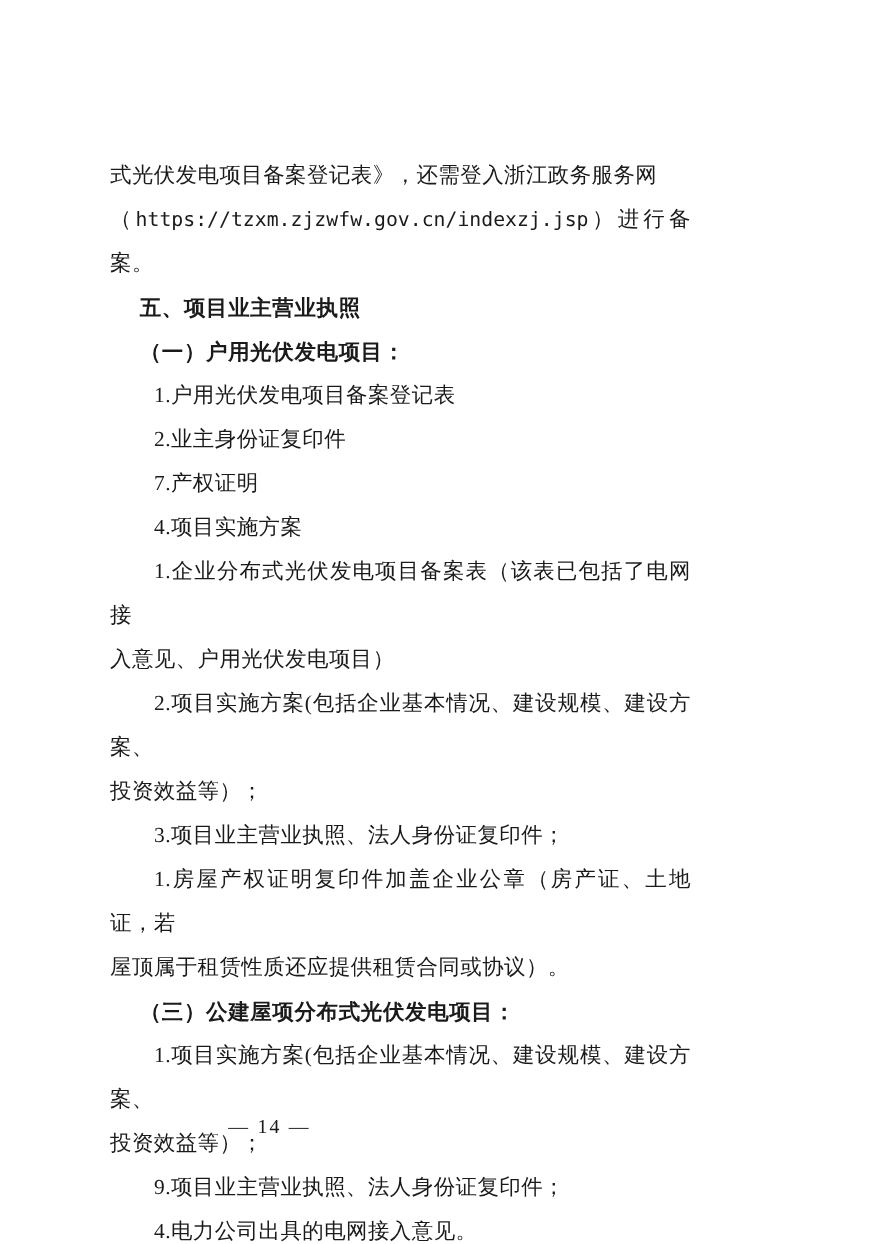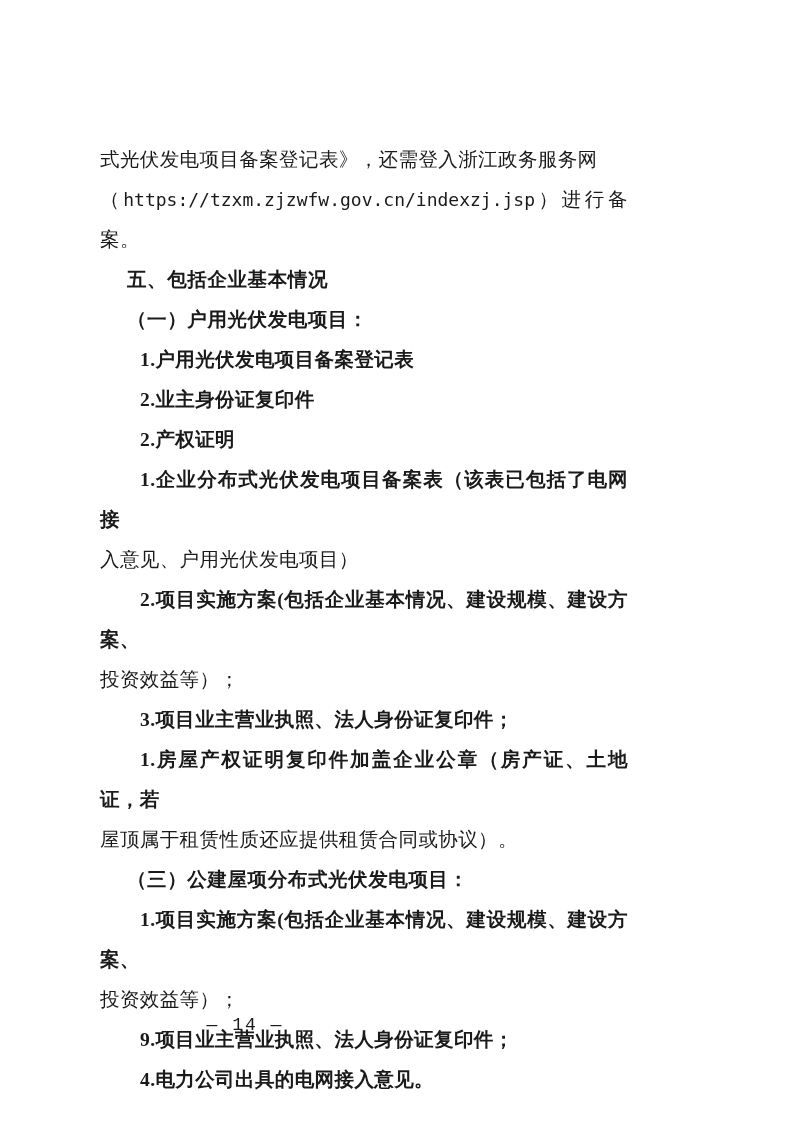--- a/index.html
+++ b/index.html
@@ -72,7 +72,7 @@
   <div class="doc-body" id="doc-body">
       <div class="p indent-0"><span>式光伏发电项目备案登记表》，还需登入浙江政务服务网</span></div>
       <div class="p indent-0"><span>（</span><span class="mono">https://tzxm.zjzwfw.gov.cn/indexzj.jsp</span><span>）进行备案。</span></div>
-      <div class="p indent-1 heading"><span>五、包括企业基本情况</span></div>
+      <div class="p indent-1 heading"><span>五、项目业主营业执照</span></div>
       <div class="p indent-1 heading"><span>（一）户用光伏发电项目：</span></div>
       <div class="p indent-2"><span>1.户用光伏发电项目备案登记表</span></div>
       <div class="p indent-2"><span>2.业主身份证复印件</span></div>

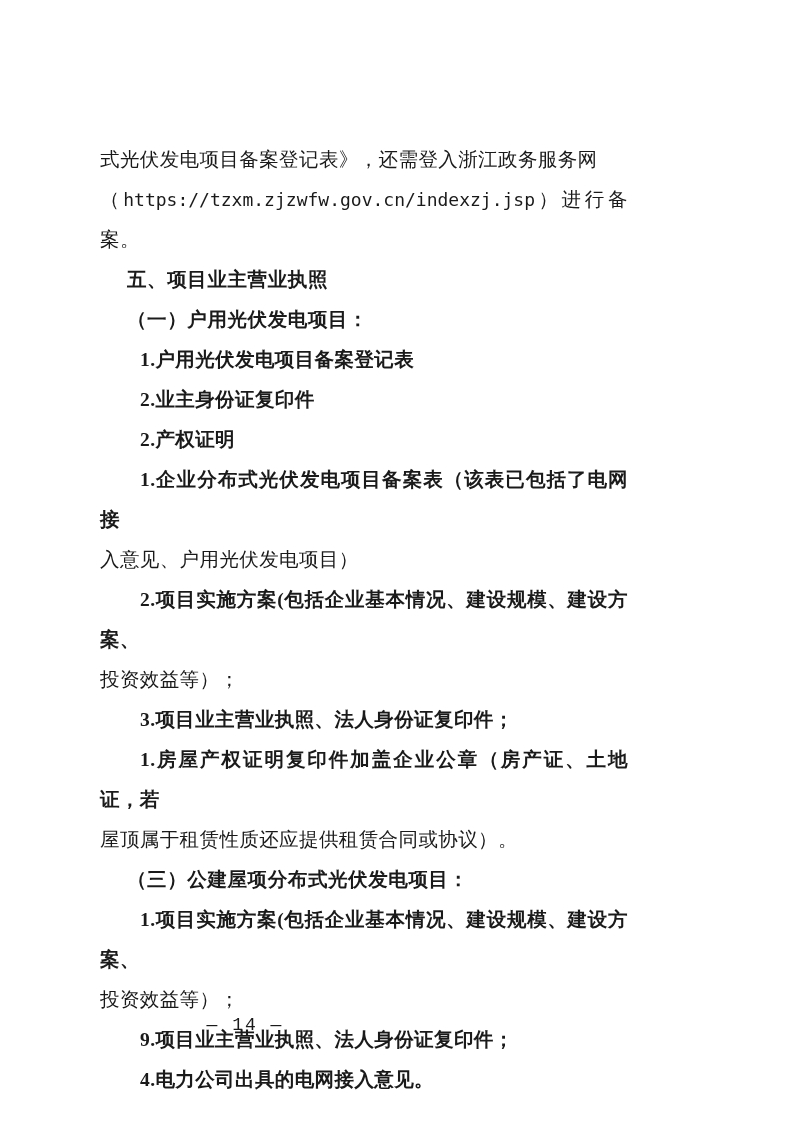--- a/index.html
+++ b/index.html
@@ -36,7 +36,7 @@
   }
   .indent-0 { text-indent: 0; }
   .indent-1 { text-indent: 27px; }
-  .indent-2 { text-indent: 40px; font-weight: bold; }
+  .indent-2 { text-indent: 40px; }
   .heading {
     font-family: "DejaVu Serif", "Liberation Serif", serif;
     font-weight: bold;

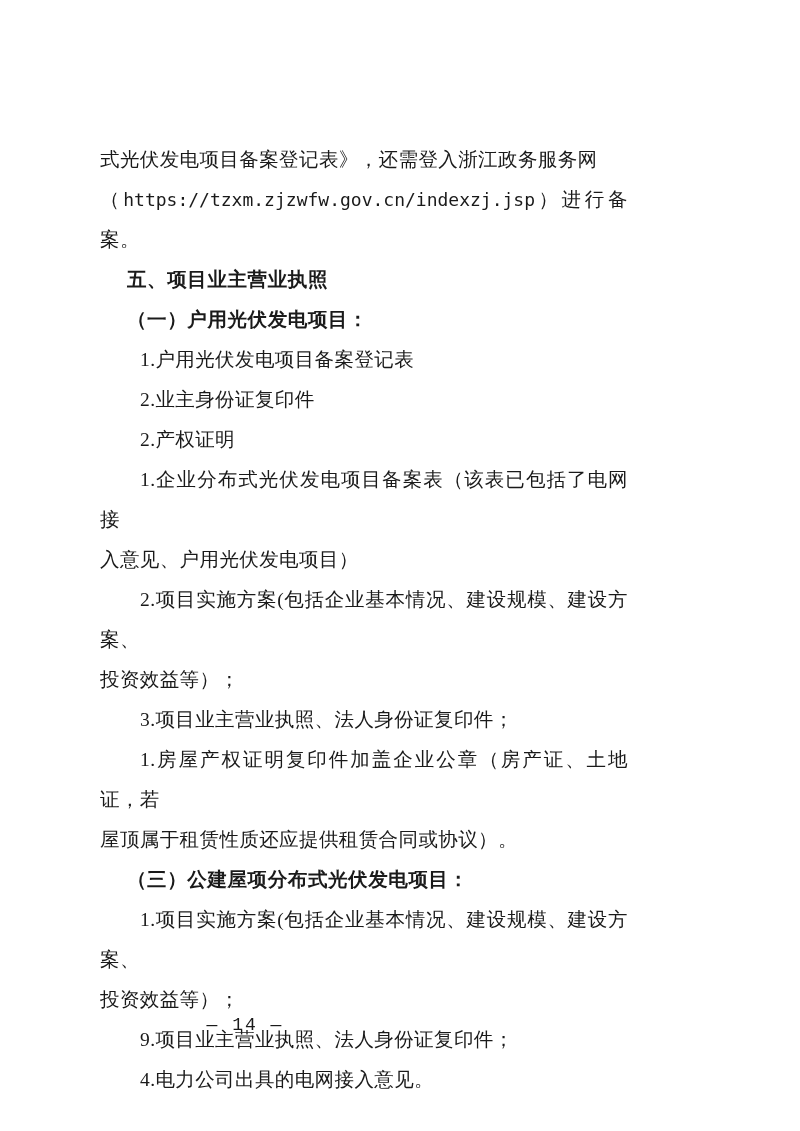--- a/index.html
+++ b/index.html
@@ -76,7 +76,7 @@
       <div class="p indent-1 heading"><span>（一）户用光伏发电项目：</span></div>
       <div class="p indent-2"><span>1.户用光伏发电项目备案登记表</span></div>
       <div class="p indent-2"><span>2.业主身份证复印件</span></div>
-      <div class="p indent-2"><span>2.产权证明</span></div>
+      <div class="p indent-2"><span>7.产权证明</span></div>
       <div class="p indent-2"><span>1.企业分布式光伏发电项目备案表（该表已包括了电网接</span></div>
       <div class="p indent-0"><span>入意见、户用光伏发电项目）</span></div>
       <div class="p indent-2"><span>2.项目实施方案(包括企业基本情况、建设规模、建设方案、</span></div>

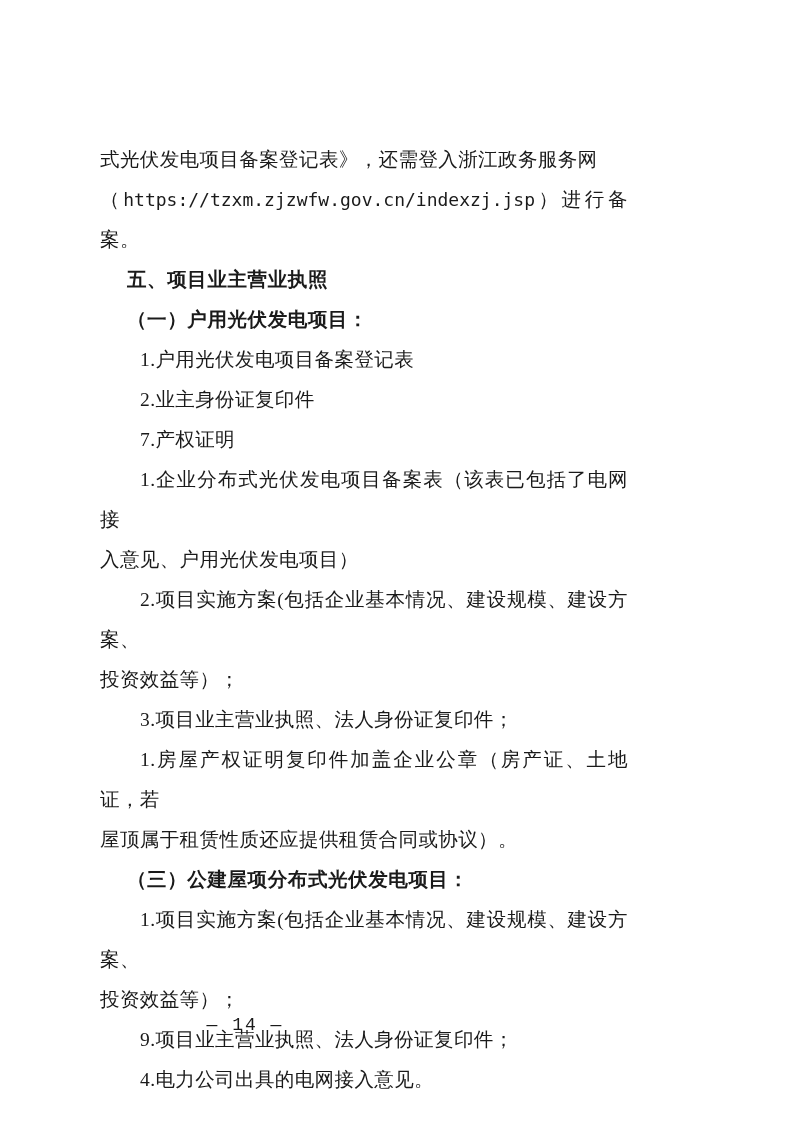--- a/index.html
+++ b/index.html
@@ -77,6 +77,7 @@
       <div class="p indent-2"><span>1.户用光伏发电项目备案登记表</span></div>
       <div class="p indent-2"><span>2.业主身份证复印件</span></div>
       <div class="p indent-2"><span>7.产权证明</span></div>
+      <div class="p indent-2"><span>4.项目实施方案</span></div>
       <div class="p indent-2"><span>1.企业分布式光伏发电项目备案表（该表已包括了电网接</span></div>
       <div class="p indent-0"><span>入意见、户用光伏发电项目）</span></div>
       <div class="p indent-2"><span>2.项目实施方案(包括企业基本情况、建设规模、建设方案、</span></div>

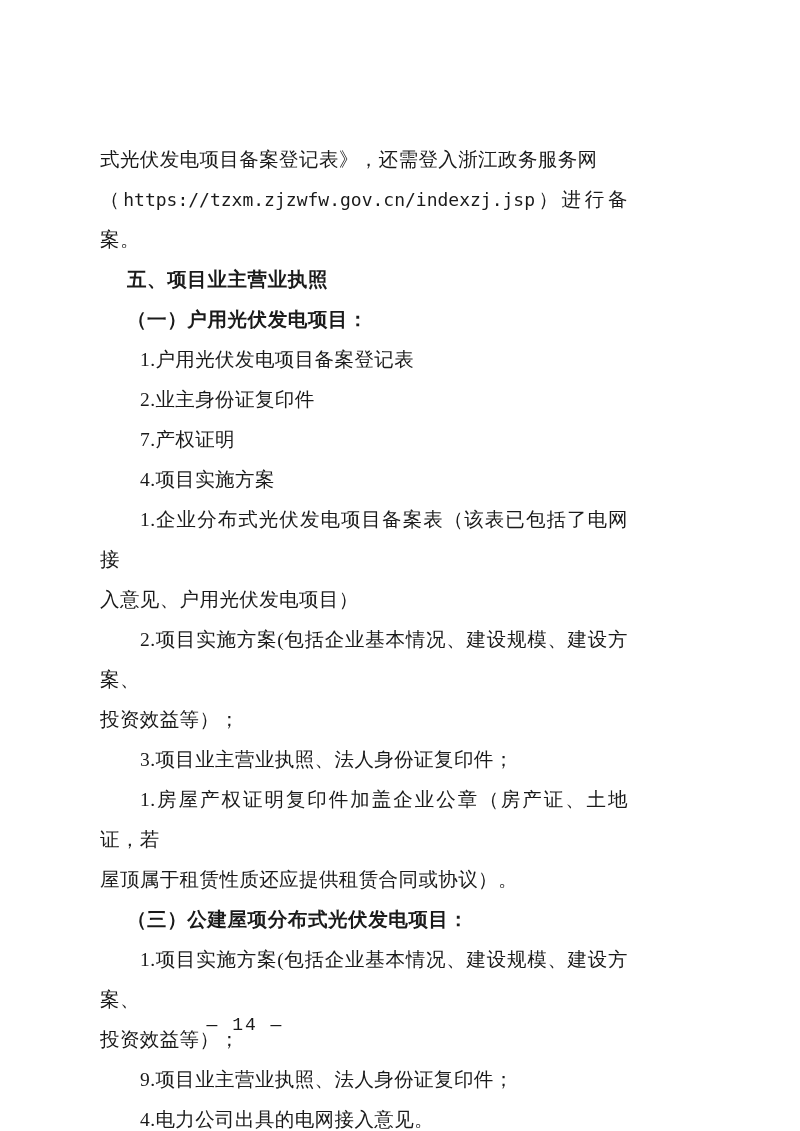--- a/index.html
+++ b/index.html
@@ -54,7 +54,7 @@
     width: 660px;
     text-align: center;
     font-size: 18px;
-    font-family: Liberation Mono, monospace;
+    font-family: Liberation Serif, serif;
     letter-spacing: 2px;
     color: #1a1a1a;
     margin-top: 40px;

